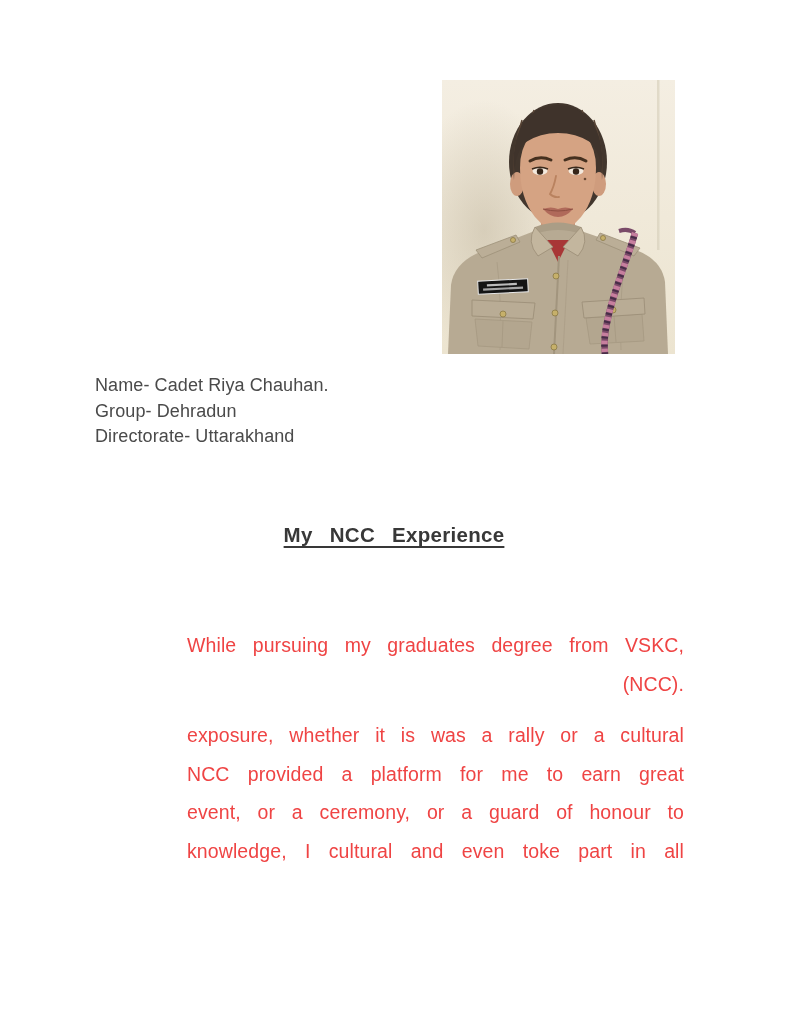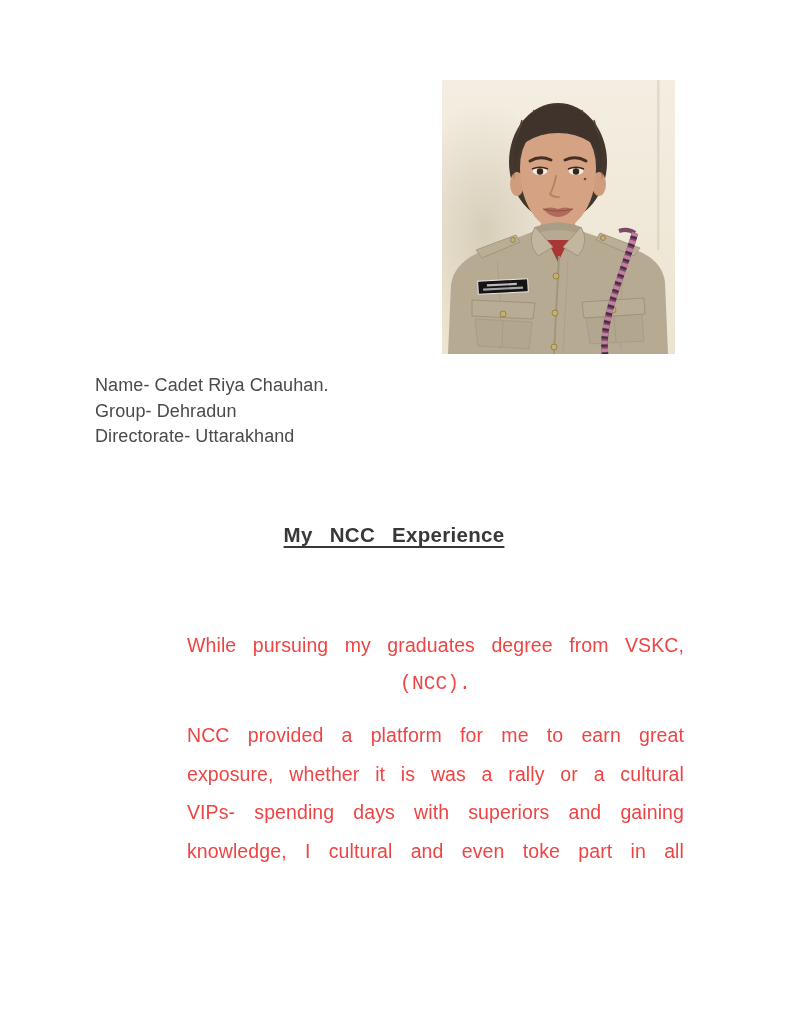--- a/index.html
+++ b/index.html
@@ -66,7 +66,7 @@
   }
   .para > div { line-height: 38.5px; }
   .jline { text-align: justify; text-align-last: justify; }
-  .lline { text-align: center; font-family: Liberation Mono, monospace; }
+  .lline { text-align: right; }
   .para2 { margin-top: 13px; }
 </style>
 </head>

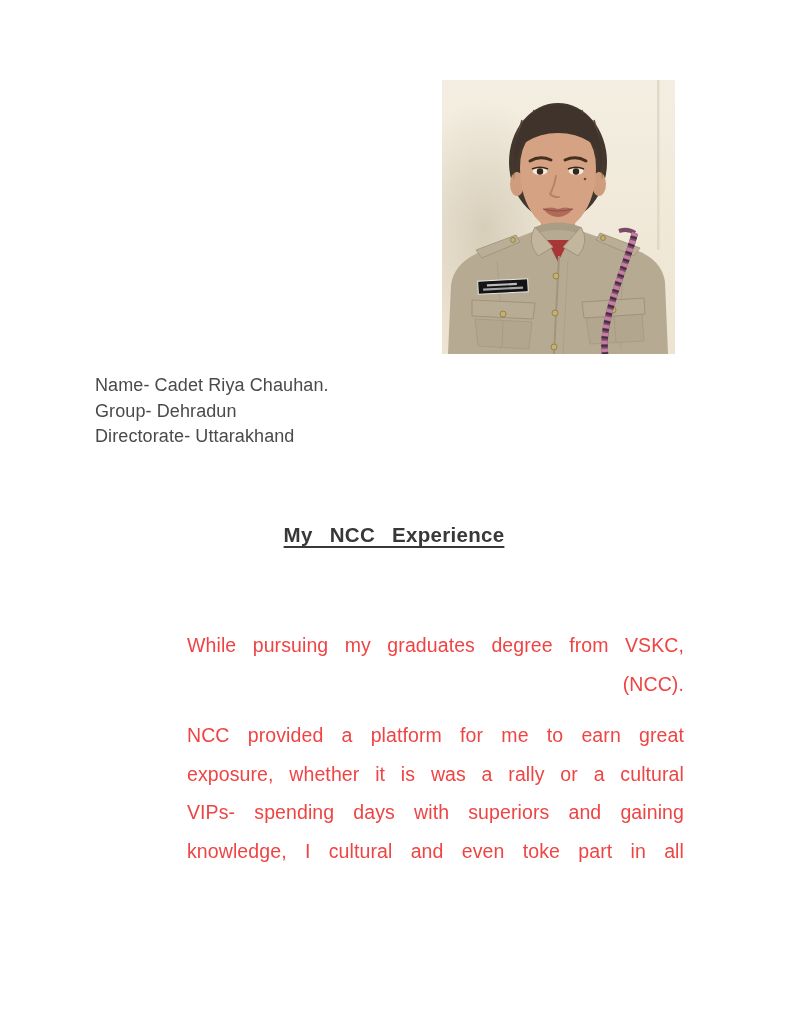--- a/index.html
+++ b/index.html
@@ -192,8 +192,8 @@
       <div class="lline">(NCC).</div>
     </div>
     <div class="para para2">
+      <div class="jline">exposure, whether it is was a rally or a cultural</div>
       <div class="jline">NCC provided a platform for me to earn great</div>
-      <div class="jline">exposure, whether it is was a rally or a cultural</div>
       <div class="jline">VIPs- spending days with superiors and gaining</div>
       <div class="jline">knowledge, I cultural and even toke part in all</div>
     </div>

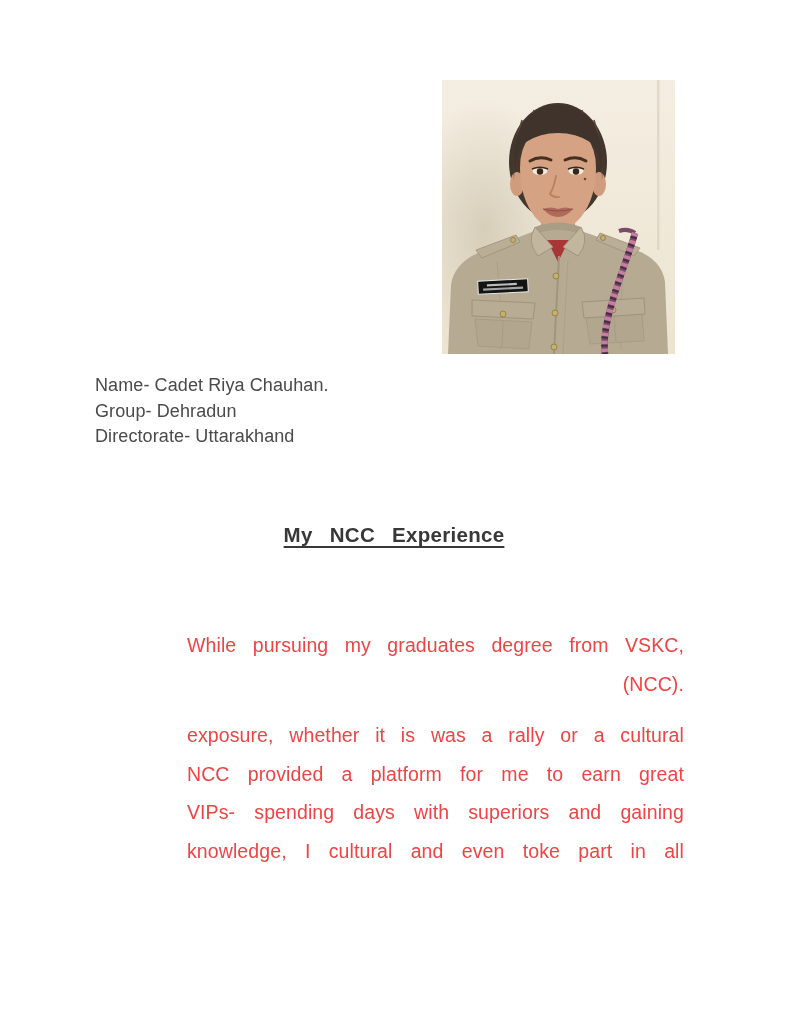--- a/index.html
+++ b/index.html
@@ -194,6 +194,7 @@
     <div class="para para2">
       <div class="jline">exposure, whether it is was a rally or a cultural</div>
       <div class="jline">NCC provided a platform for me to earn great</div>
+      <div class="jline">event, or a ceremony, or a guard of honour to</div>
       <div class="jline">VIPs- spending days with superiors and gaining</div>
       <div class="jline">knowledge, I cultural and even toke part in all</div>
     </div>

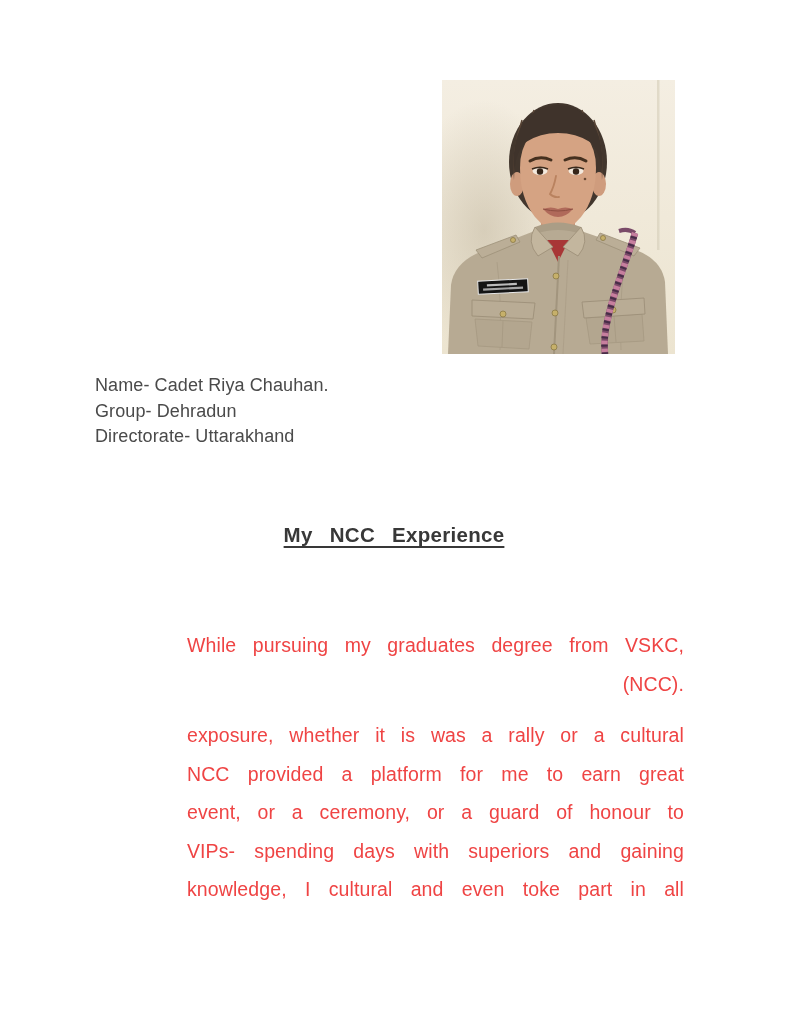--- a/index.html
+++ b/index.html
@@ -195,7 +195,6 @@
       <div class="jline">exposure, whether it is was a rally or a cultural</div>
       <div class="jline">NCC provided a platform for me to earn great</div>
       <div class="jline">event, or a ceremony, or a guard of honour to</div>
-      <div class="jline">VIPs- spending days with superiors and gaining</div>
       <div class="jline">knowledge, I cultural and even toke part in all</div>
     </div>
   </div>

